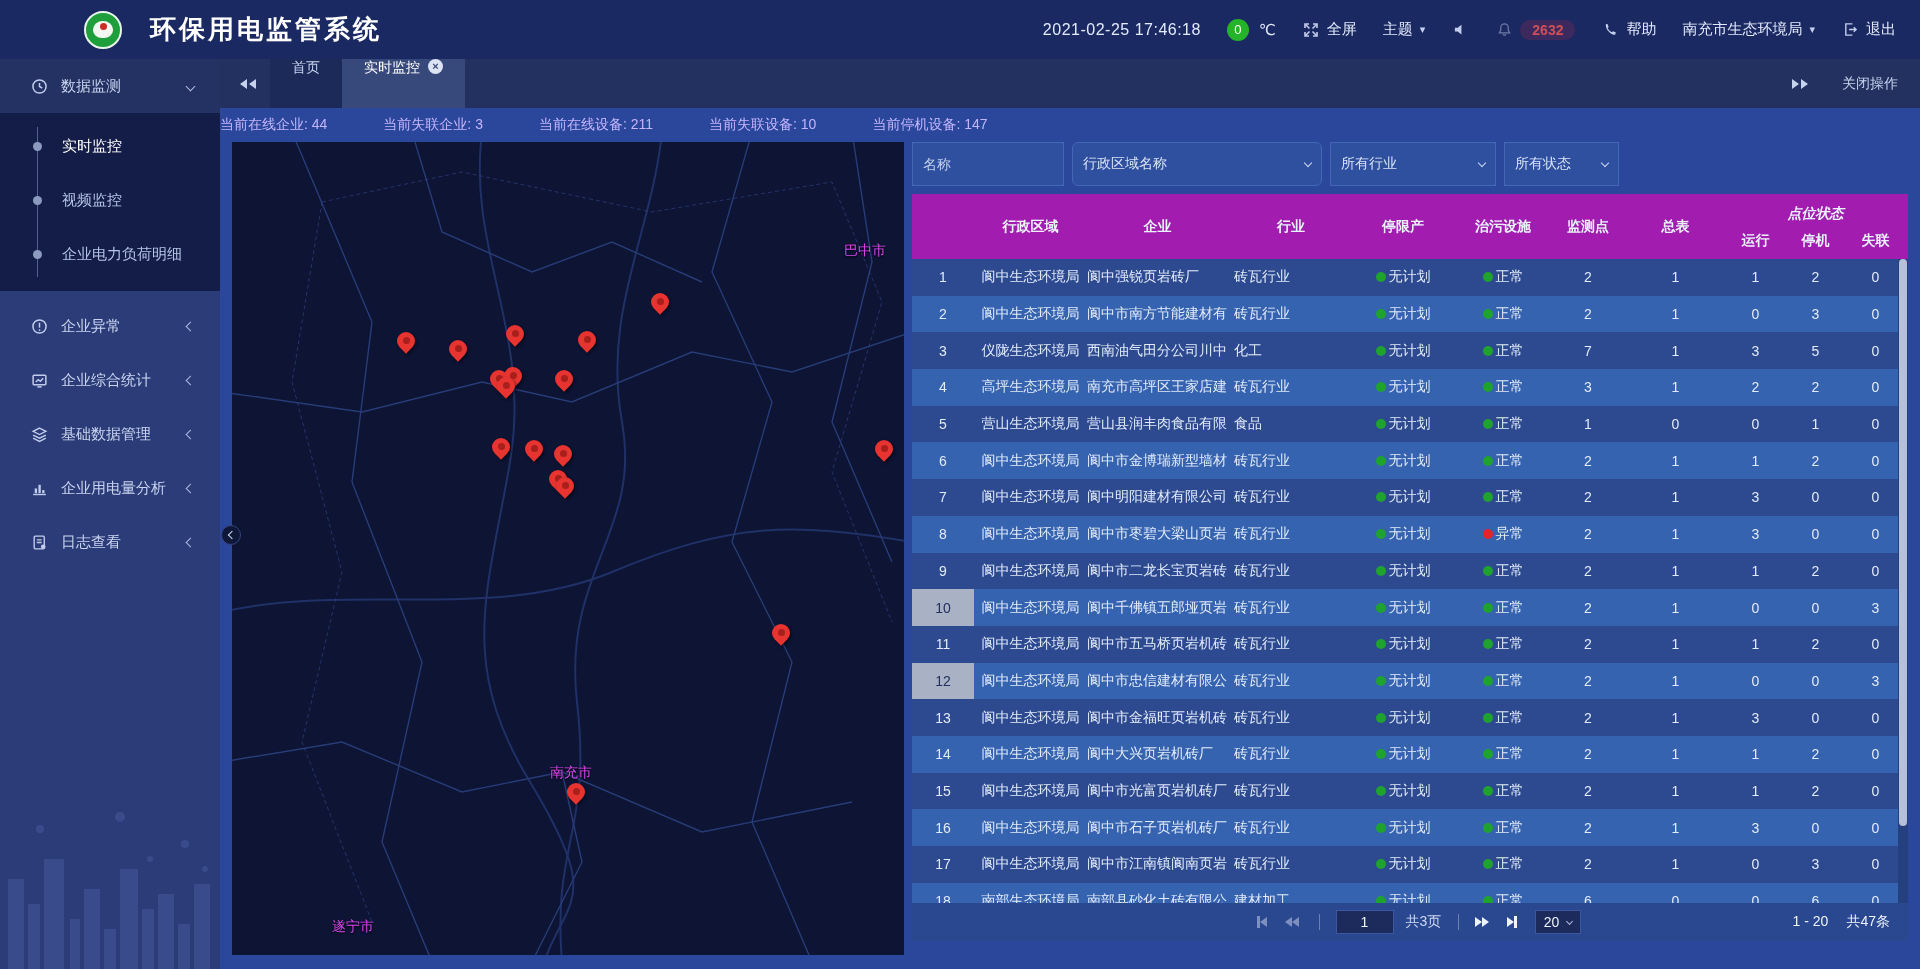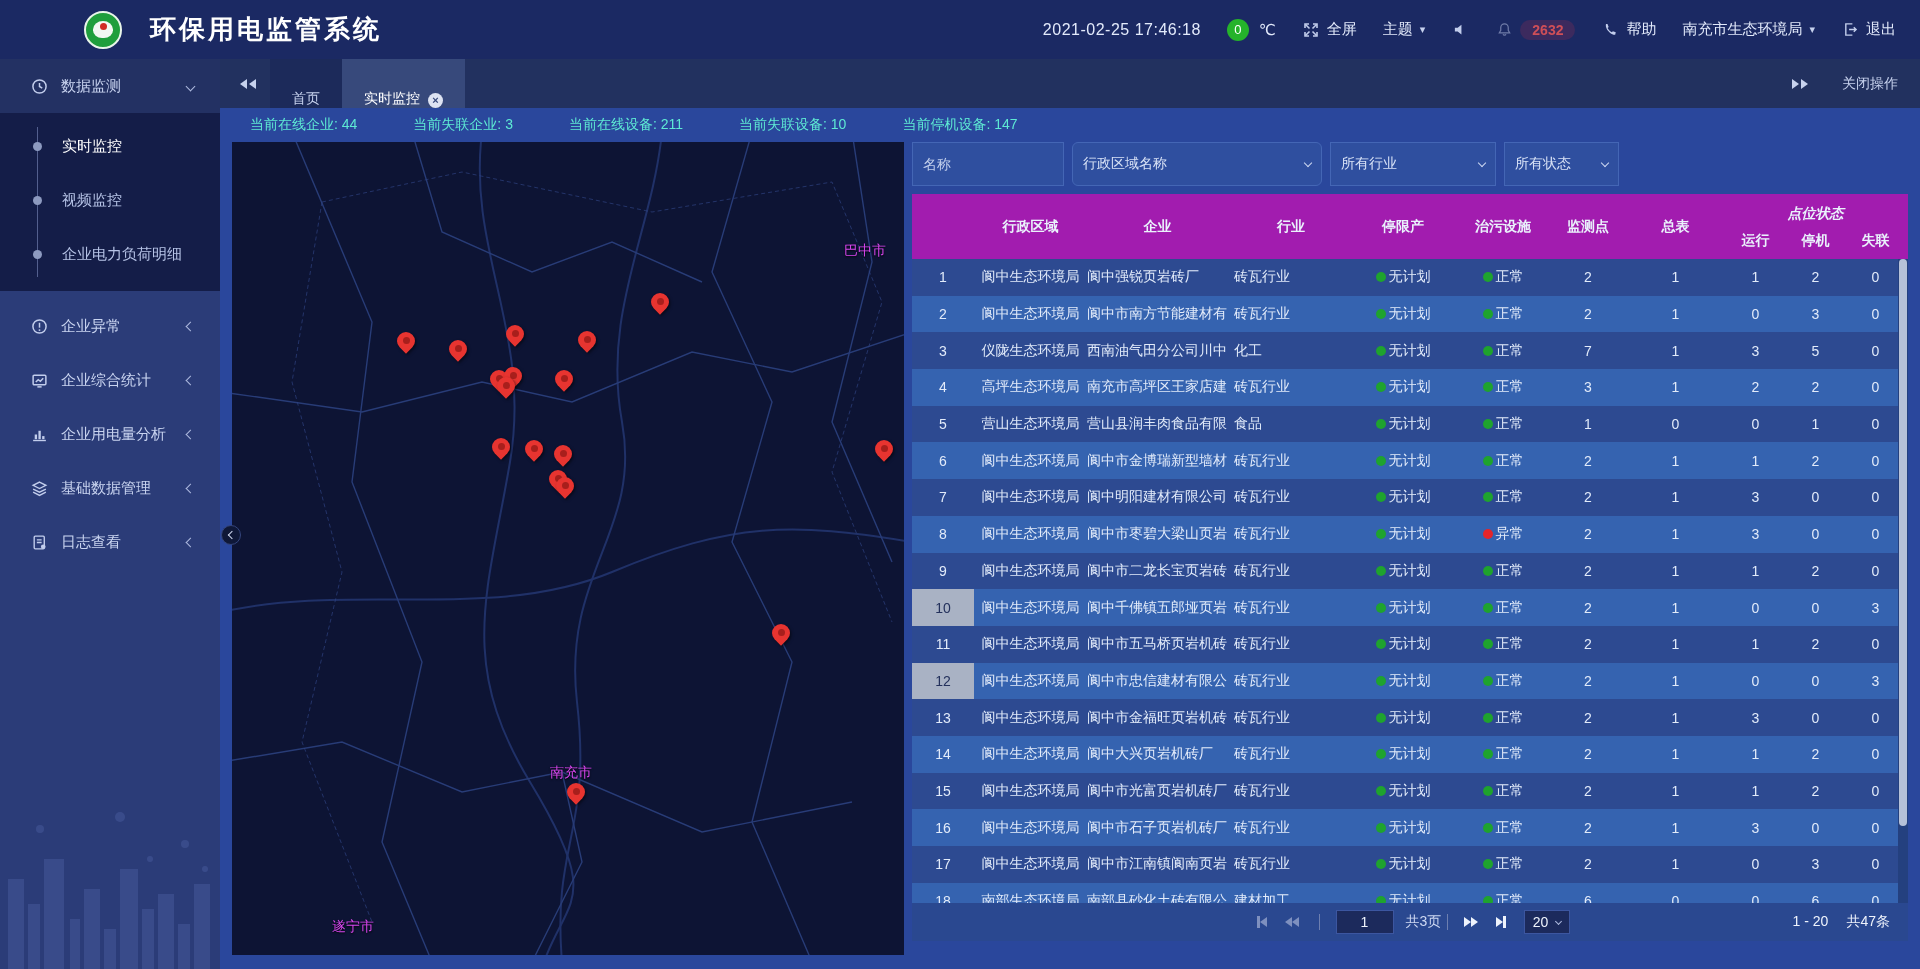--- a/index.html
+++ b/index.html
@@ -54,7 +54,7 @@
   .tri-l,.tri-r { width:0; height:0; border-top:5px solid transparent; border-bottom:5px solid transparent; }
   .tri-l { border-right:7px solid currentColor; }
   .tri-r { border-left:7px solid currentColor; }
-  .tab { height:49px; display:flex; align-items:flex-end; gap:8px; padding:0 22px; color:#c7d2ee; cursor:pointer; font-size:14px; }
+  .tab { height:49px; display:flex; align-items:flex-start; gap:8px; padding:0 22px; color:#c7d2ee; cursor:pointer; font-size:14px; }
   .tab.inactive { background:#1c2a5a; }
   .tab.active { background:#37497b; color:#ffffff; }
   .tab-close { width:15px; height:15px; border-radius:50%; background:#dde3f2; color:#37497b; font-size:11px; line-height:15px; text-align:center; font-weight:bold; cursor:pointer; }

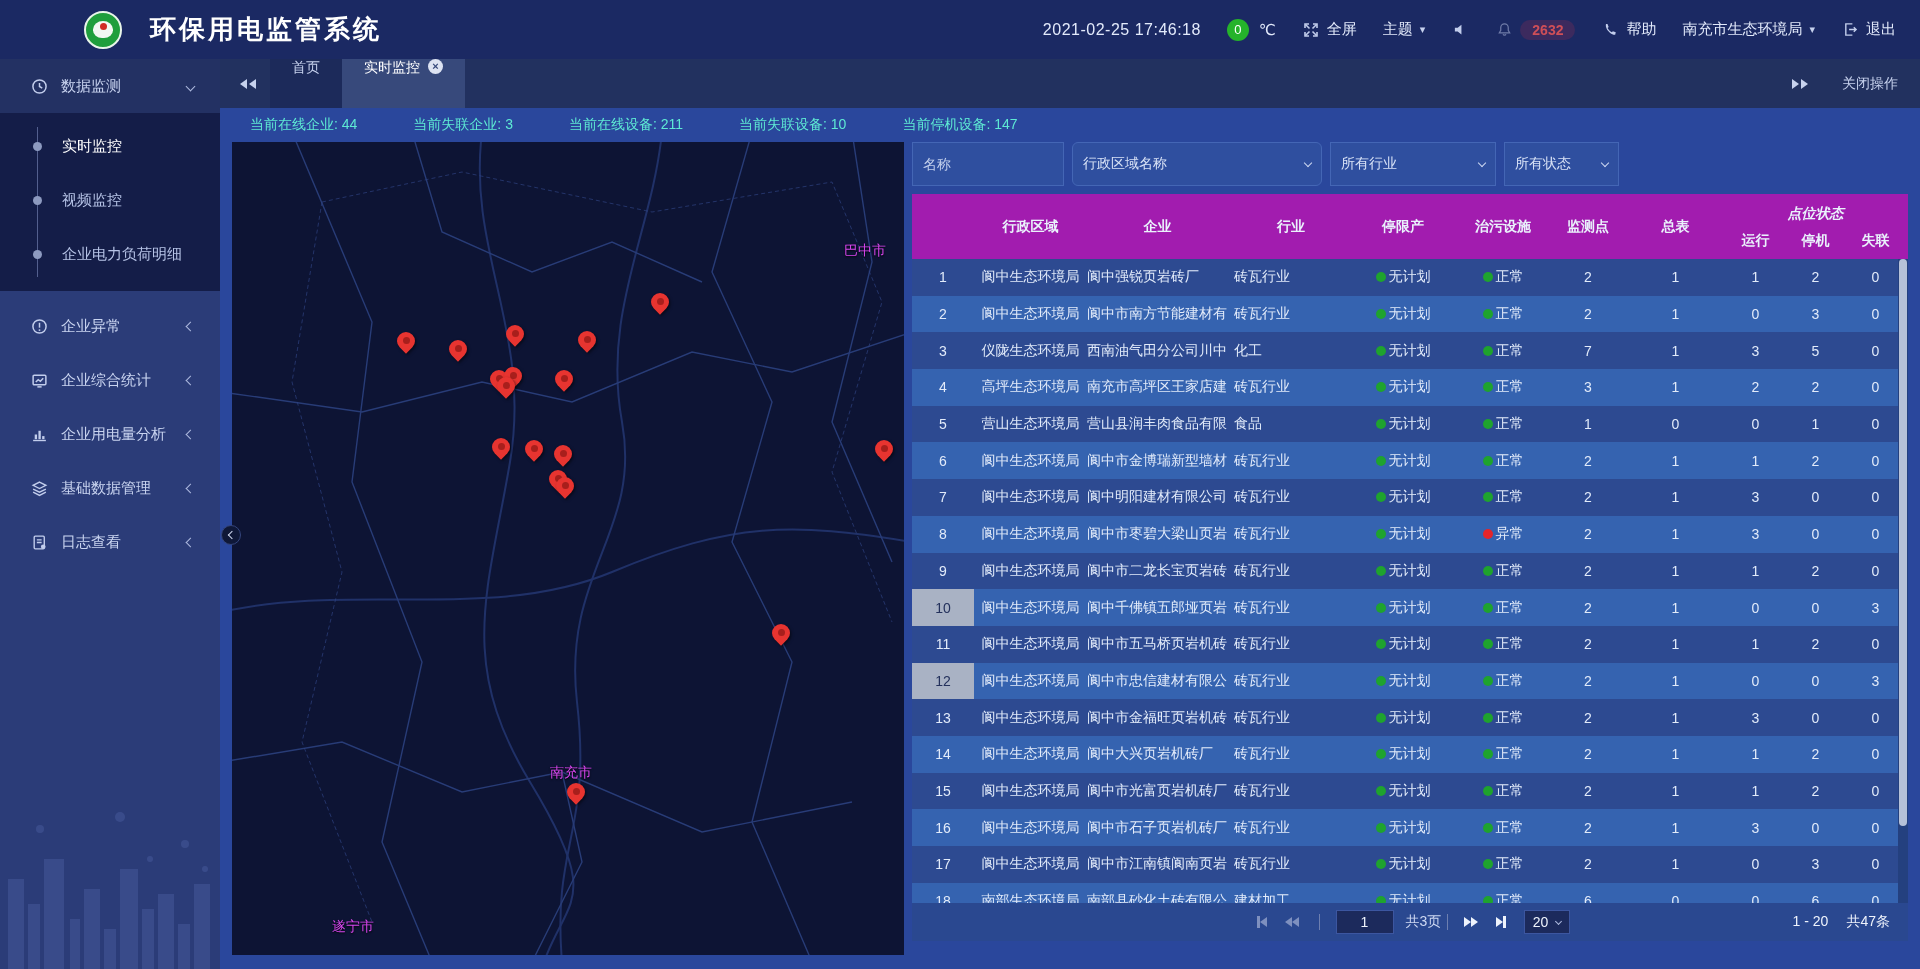--- a/index.html
+++ b/index.html
@@ -62,7 +62,7 @@
   .close-ops { cursor:pointer; font-size:14px; }
 
   
-  .stats { height:34px; display:flex; align-items:center; gap:56px; padding-left:30px; color:#5eead4; flex:0 0 auto; font-size:14px; }
+  .stats { height:34px; display:flex; align-items:center; gap:56px; color:#c4b5fd; flex:0 0 auto; font-size:14px; }
 
   
   .body-row { flex:1; display:flex; padding:0 12px 14px 12px; min-height:0; }

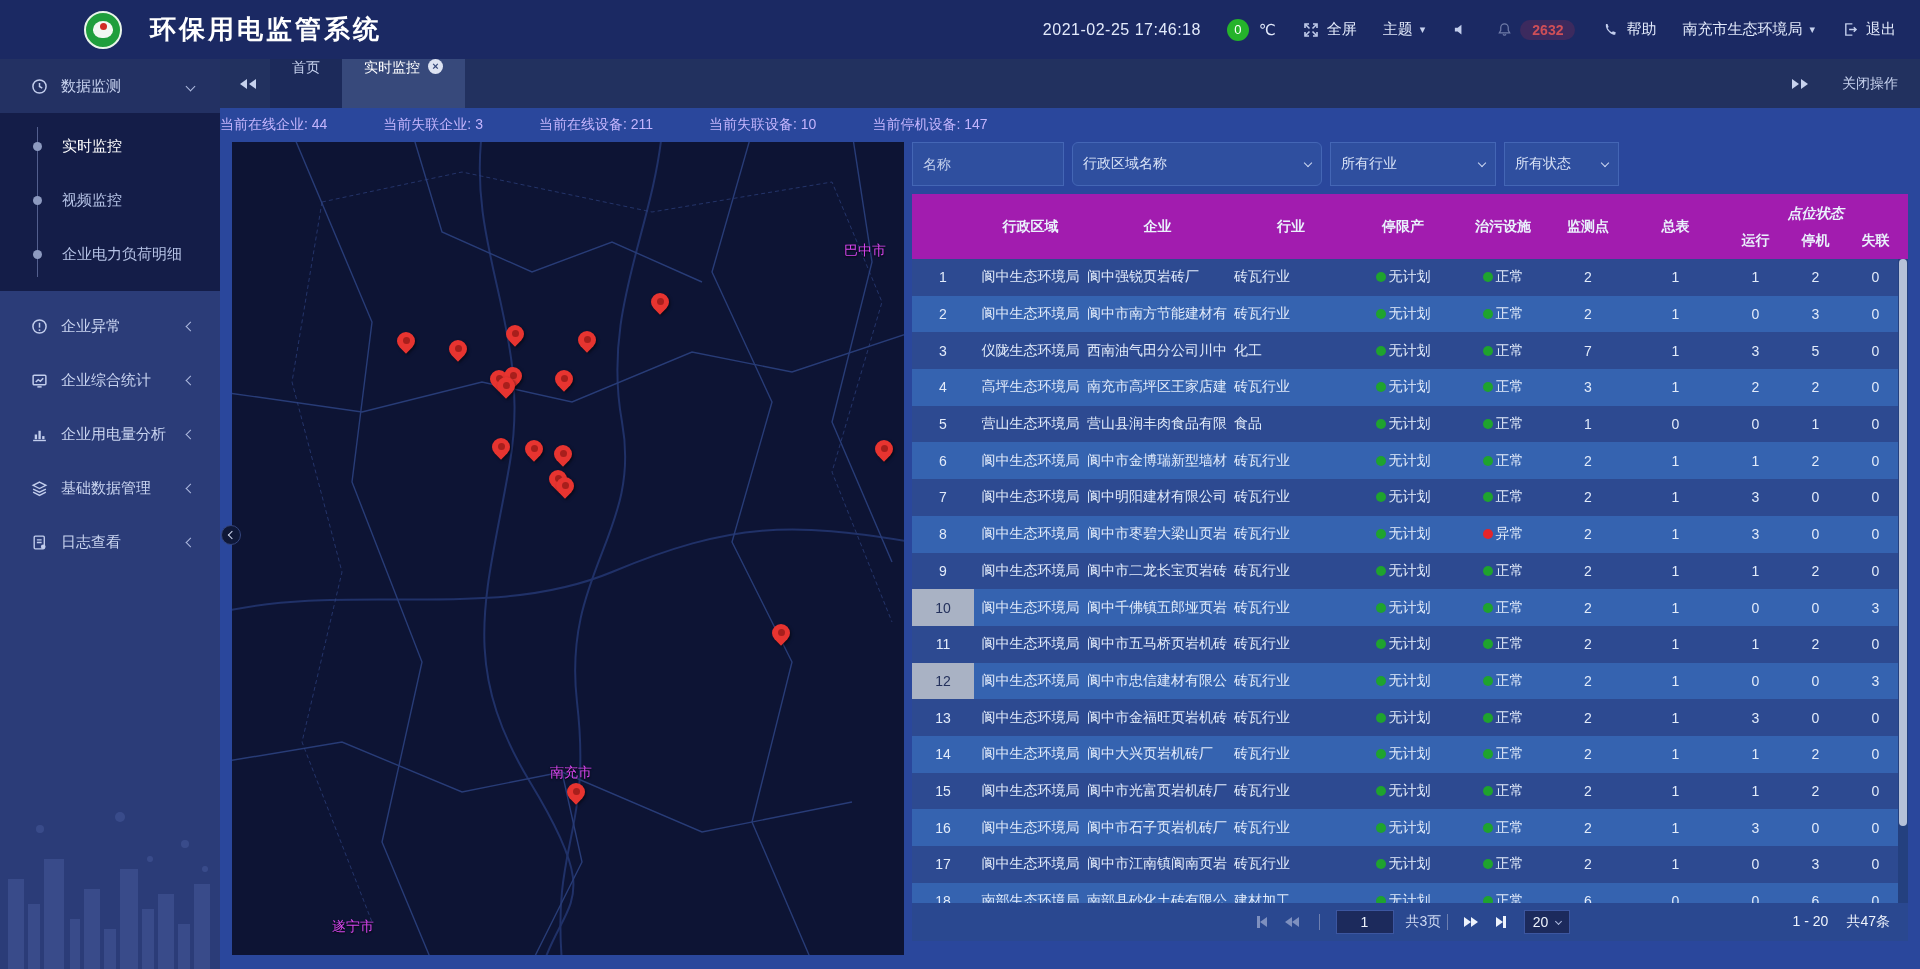--- a/index.html
+++ b/index.html
@@ -251,6 +251,19 @@
           <div class="menu-group">
             <div class="menu-item">
               <span class="icon">
+                <svg viewBox="0 0 16 16" width="17" height="17" fill="none" stroke="currentColor" stroke-width="1.3">
+                  <path d="M8 2l6 3-6 3-6-3z"></path>
+                  <path d="M2 8.5l6 3 6-3"></path>
+                  <path d="M2 11.5l6 3 6-3"></path>
+                </svg>
+              </span>
+              <span class="menu-label">基础数据管理</span>
+              <span class="chev left"></span>
+            </div>
+          </div>
+          <div class="menu-group">
+            <div class="menu-item">
+              <span class="icon">
                 <svg viewBox="0 0 16 16" width="17" height="17" fill="currentColor">
                   <rect x="2" y="13" width="12" height="1.3"></rect>
                   <rect x="3.5" y="8" width="2.2" height="4.4"></rect>
@@ -259,19 +272,6 @@
                 </svg>
               </span>
               <span class="menu-label">企业用电量分析</span>
-              <span class="chev left"></span>
-            </div>
-          </div>
-          <div class="menu-group">
-            <div class="menu-item">
-              <span class="icon">
-                <svg viewBox="0 0 16 16" width="17" height="17" fill="none" stroke="currentColor" stroke-width="1.3">
-                  <path d="M8 2l6 3-6 3-6-3z"></path>
-                  <path d="M2 8.5l6 3 6-3"></path>
-                  <path d="M2 11.5l6 3 6-3"></path>
-                </svg>
-              </span>
-              <span class="menu-label">基础数据管理</span>
               <span class="chev left"></span>
             </div>
           </div>

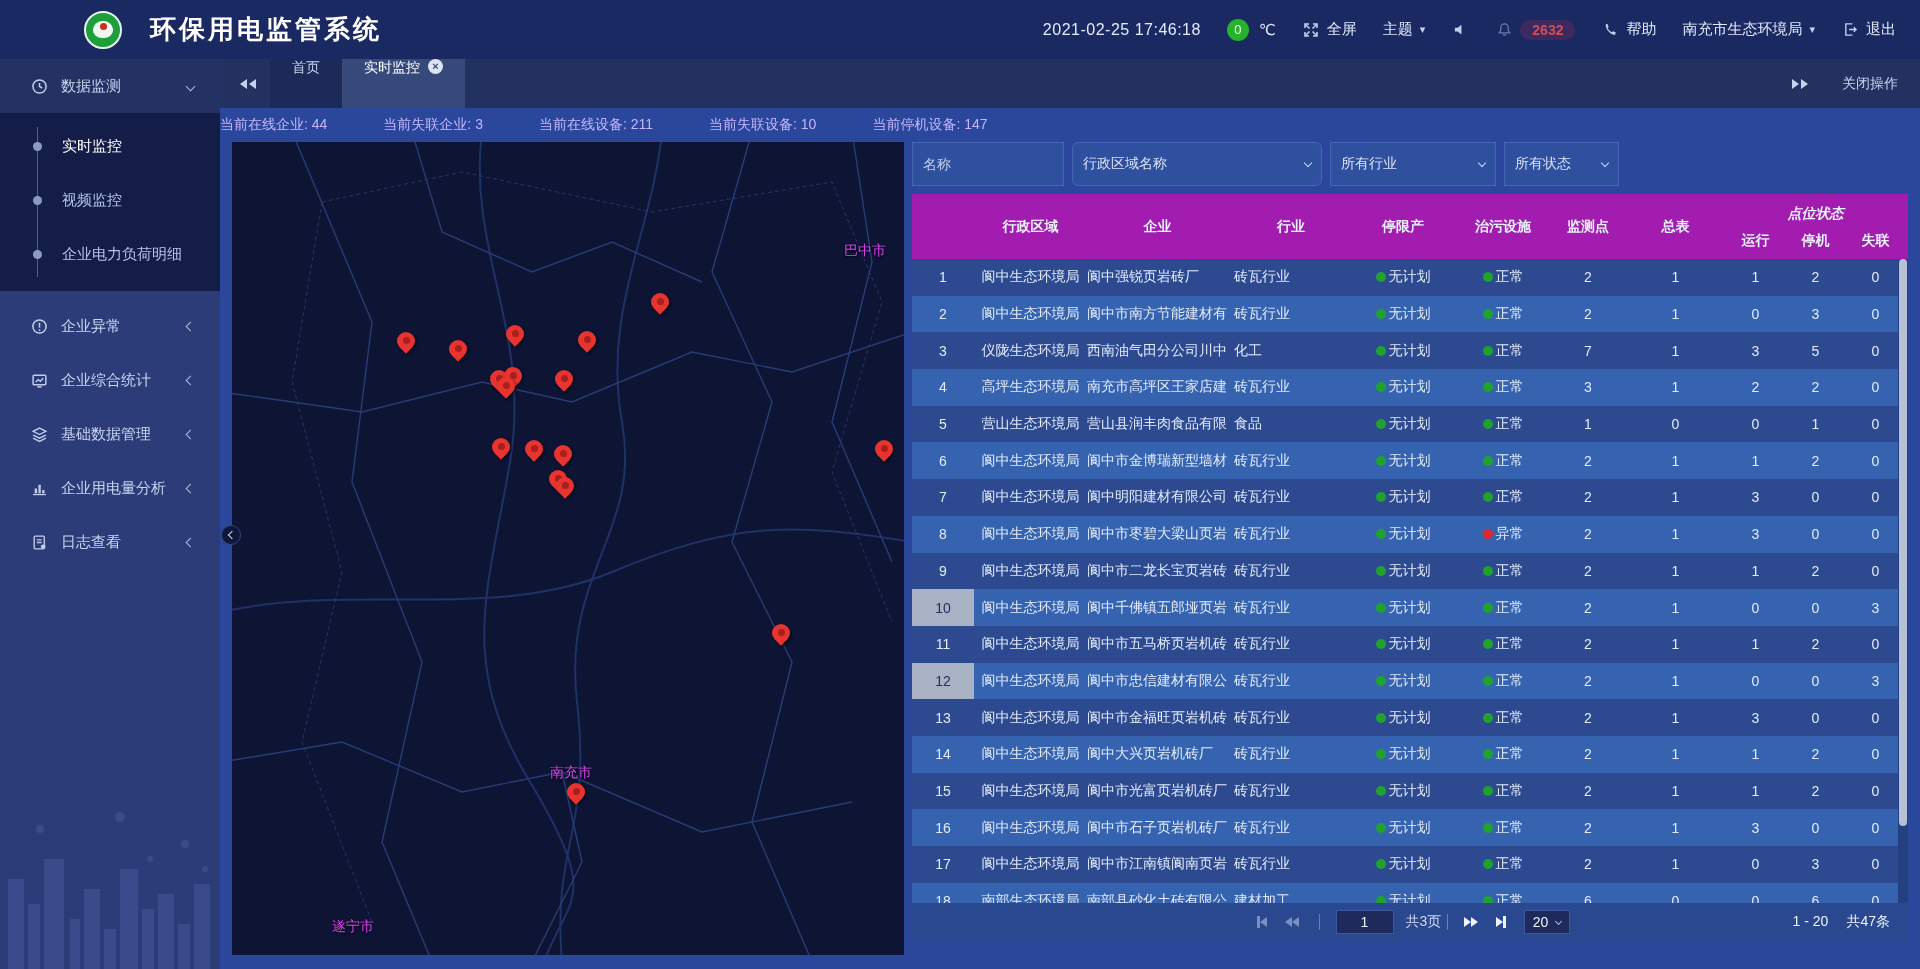--- a/index.html
+++ b/index.html
@@ -121,7 +121,7 @@
   .pg-bar { width:2.5px; height:12px; background:currentColor; }
   .pg-sep { width:1px; height:16px; background:#6d7fb0; margin:0 16px 0 2px; }
   .pg-input { width:58px; height:24px; background:#1c2a5c; border:1px solid #3c56a0; color:#eef3fc; text-align:center; font-size:14px; font-family:inherit; margin-right:12px; }
-  .pg-total { margin-right:4px;text-align:center; }
+  .pg-total { margin-right:15px;text-align:center; }
   .pg-size { height:24px; background:#1c2a5c; border:1px solid #3c56a0; display:flex; align-items:center; padding:0 8px; gap:8px; cursor:pointer; color:#eef3fc; }
   .pg-size .chev { width:5px; height:5px; margin-top:-2px; }
   .pg-range { margin-left:auto; color:#eef3fc; display:flex; gap:18px; }

